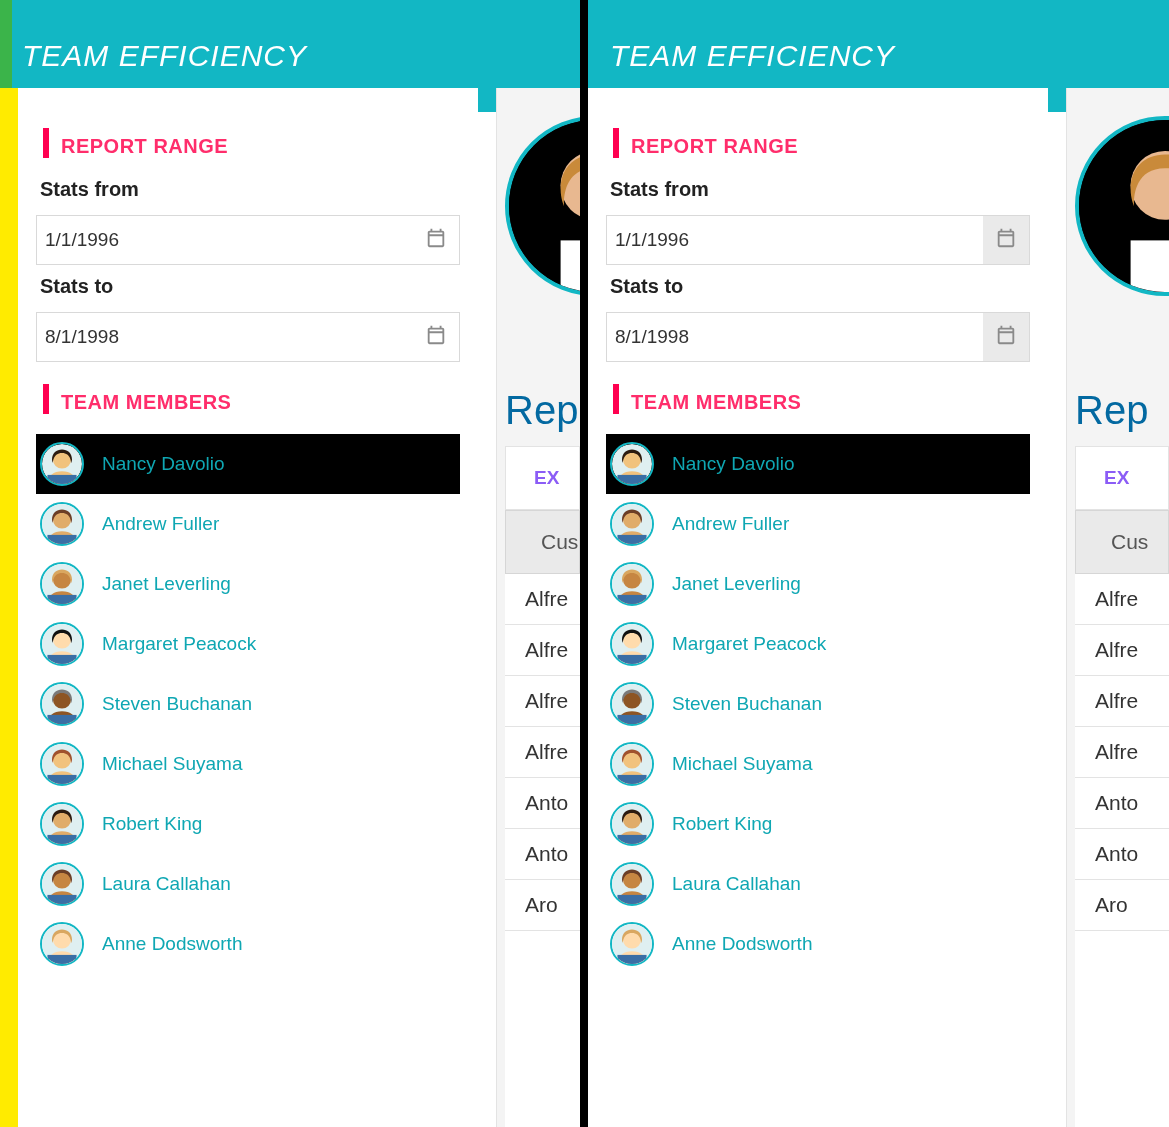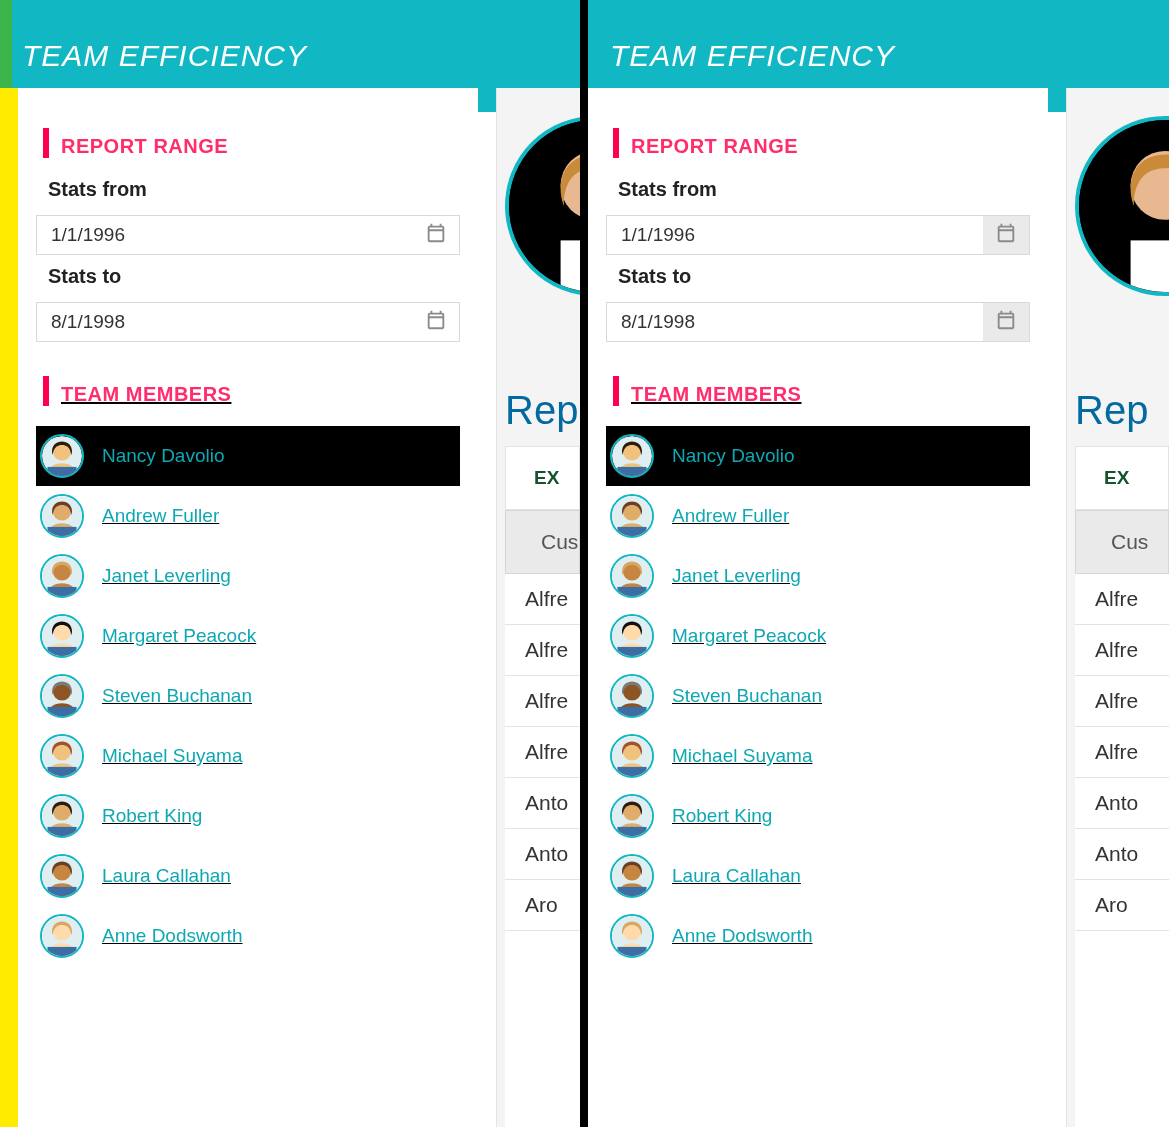--- a/index.html
+++ b/index.html
@@ -26,7 +26,7 @@
   .section-title .bar { width:6px; height:30px; background:#ff0050; margin-right:12px; }
   .section-title .txt { color:#ff2d6b; font-weight:700; font-size:20px; letter-spacing:0.5px; }
 
-  .field-label { font-size:20px; color:#222; font-weight:700; margin:10px 0 14px 12px; }
+  .field-label { font-size:20px; color:#222; font-weight:700; margin:10px 0 14px 4px; }
 
   .datebox { position:relative; border:1px solid #d9d9d9; height:40px; display:flex; align-items:center; padding:0 14px; font-size:19px; color:#333; background:#fff; }
   .panel-right .datebox .cal-btn { background:#eaeaea; }

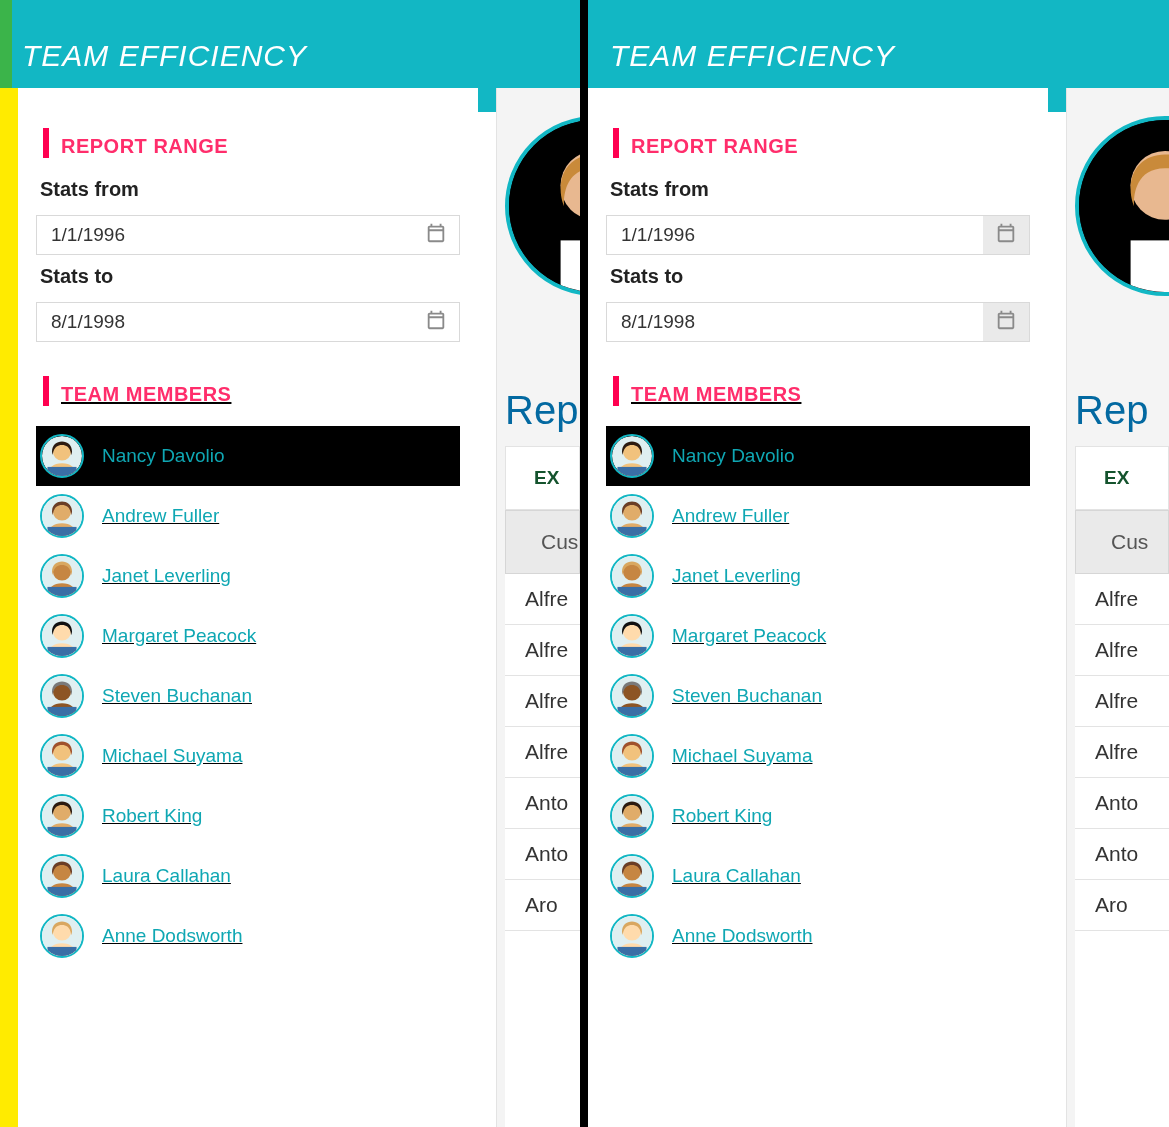--- a/index.html
+++ b/index.html
@@ -28,7 +28,7 @@
 
   .field-label { font-size:20px; color:#222; font-weight:700; margin:10px 0 14px 4px; }
 
-  .datebox { position:relative; border:1px solid #d9d9d9; height:40px; display:flex; align-items:center; padding:0 14px; font-size:19px; color:#333; background:#fff; }
+  .datebox { position:relative; border:1px solid #d9d9d9; height:50px; display:flex; align-items:center; padding:0 8px; font-size:19px; color:#333; background:#fff; }
   .panel-right .datebox .cal-btn { background:#eaeaea; }
   .datebox .cal-btn { position:absolute; right:0; top:0; bottom:0; width:46px; display:flex; align-items:center; justify-content:center; }
   .datebox .cal-btn svg { width:22px; height:22px; fill:#8a8a8a; }

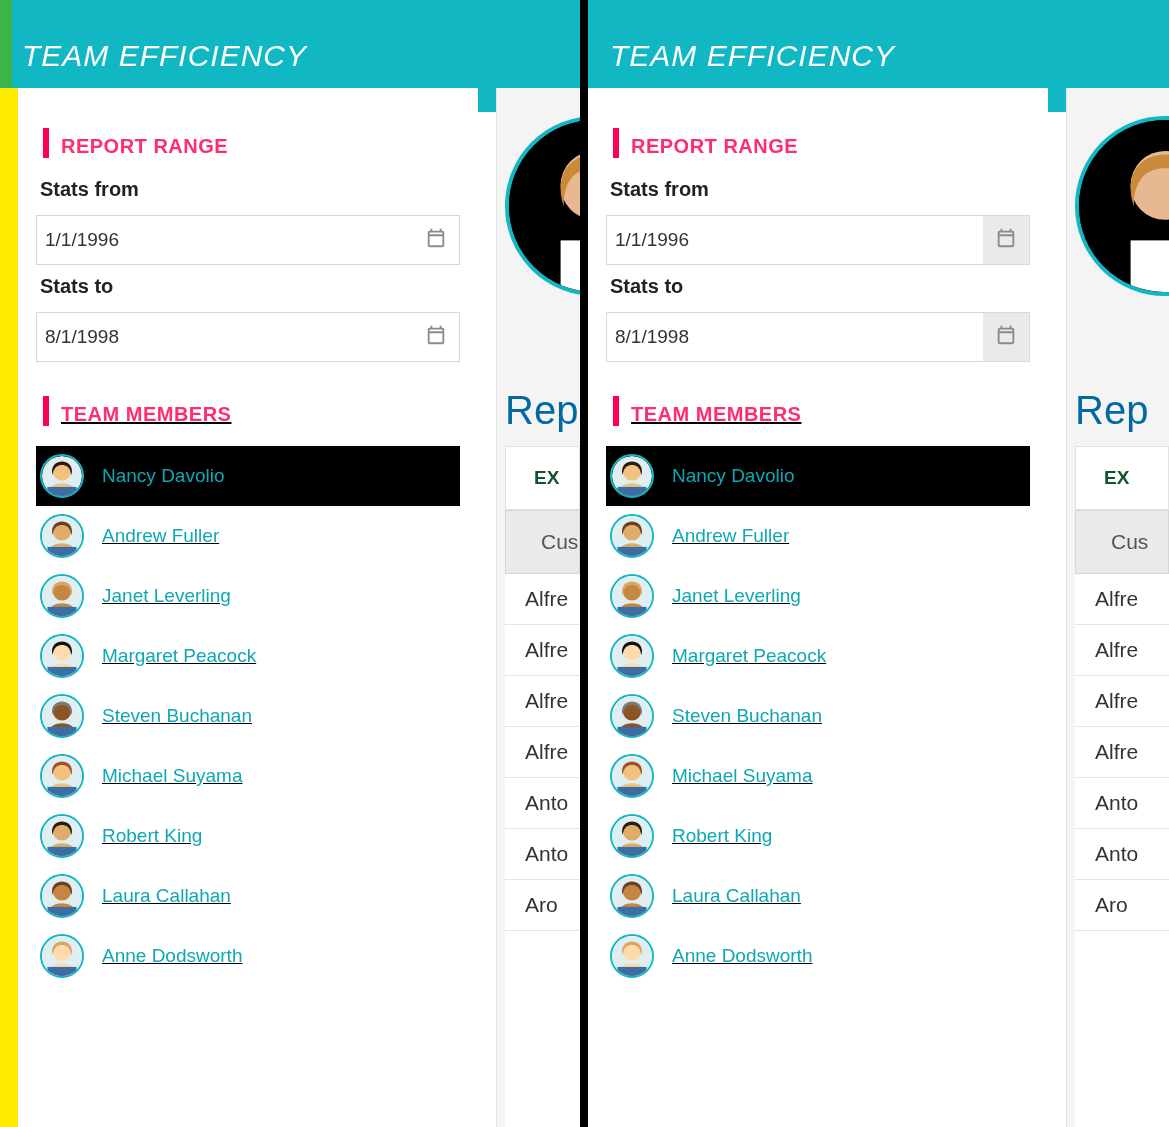--- a/index.html
+++ b/index.html
@@ -33,7 +33,7 @@
   .datebox .cal-btn { position:absolute; right:0; top:0; bottom:0; width:46px; display:flex; align-items:center; justify-content:center; }
   .datebox .cal-btn svg { width:22px; height:22px; fill:#8a8a8a; }
 
-  .members { margin-top:34px;text-decoration:underline; }
+  .members { margin-top:22px; }
   .member-list { margin-top:8px; }
   .member { display:flex; align-items:center; height:60px; padding-left:4px; cursor:pointer; }
   .member.selected { background:#000000; }

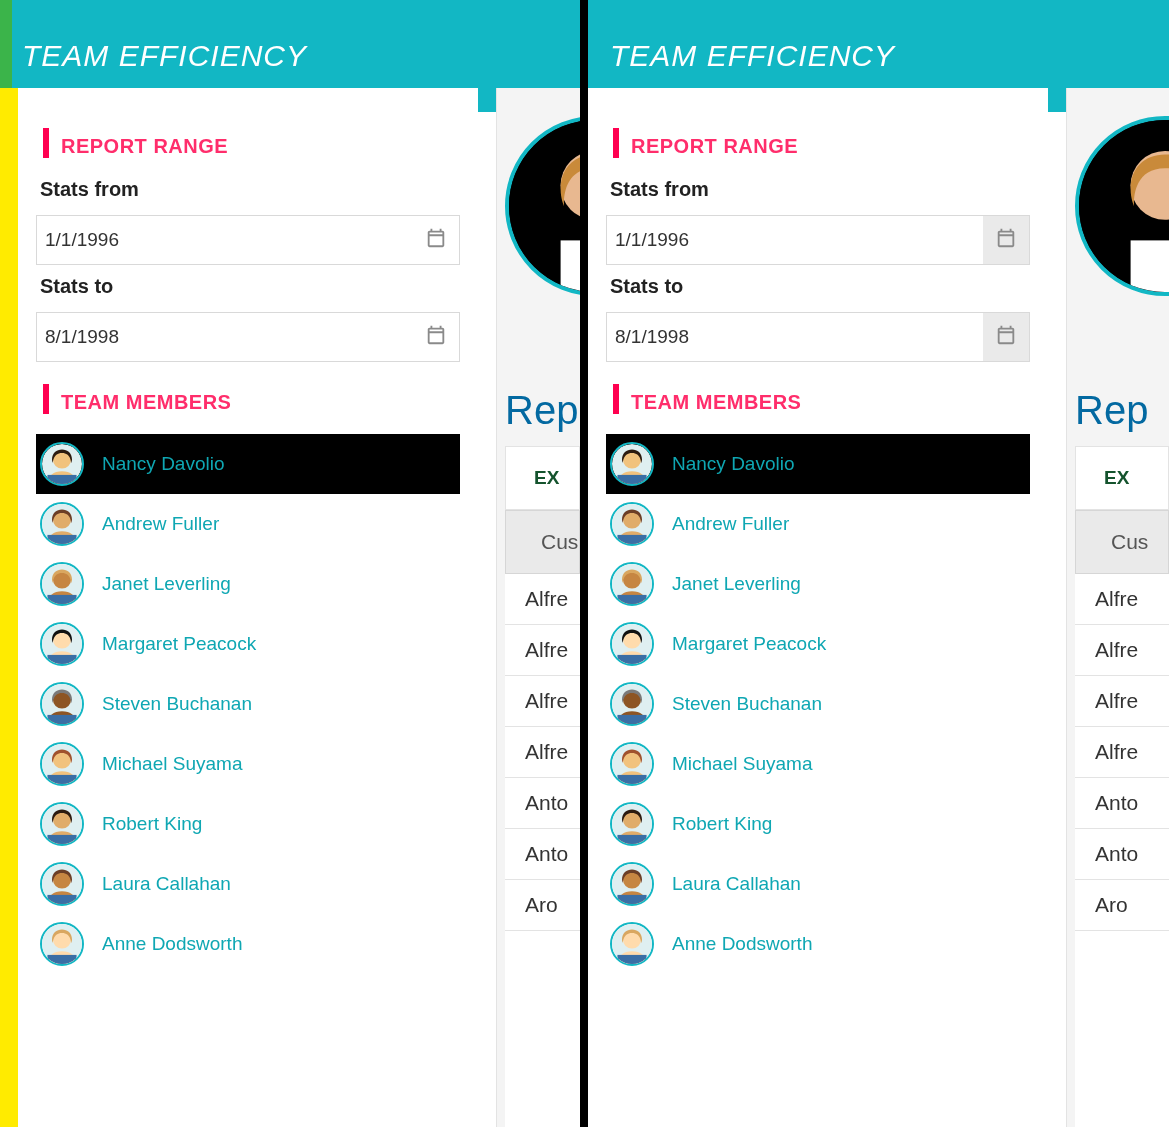--- a/index.html
+++ b/index.html
@@ -51,7 +51,7 @@
 
   .rep { position:absolute; top:300px; left:8px; font-size:40px; color:#0369a1; }
   .tabbar { position:absolute; top:358px; left:8px; right:0; height:64px; background:#fff; border:1px solid #e3e3e3; display:flex; align-items:center; }
-  .tab { color:#14532d; font-weight:700; font-size:19px; padding:0 28px; height:100%; display:flex; align-items:center; }
+  .tab { color:#8b5cf6; font-weight:700; font-size:19px; padding:0 28px; height:100%; display:flex; align-items:center; }
   .gridhead { position:absolute; top:422px; left:8px; right:0; height:64px; background:#eaeaea; border:1px solid #d6d6d6; display:flex; align-items:center; padding-left:35px; font-size:21px; color:#555; }
   .gridbody { position:absolute; top:486px; left:8px; right:0; bottom:0; background:#fff; }
   .gridrow { height:51px; border-bottom:1px solid #e3e3e3; display:flex; align-items:center; padding-left:20px; font-size:21px; color:#333; }

